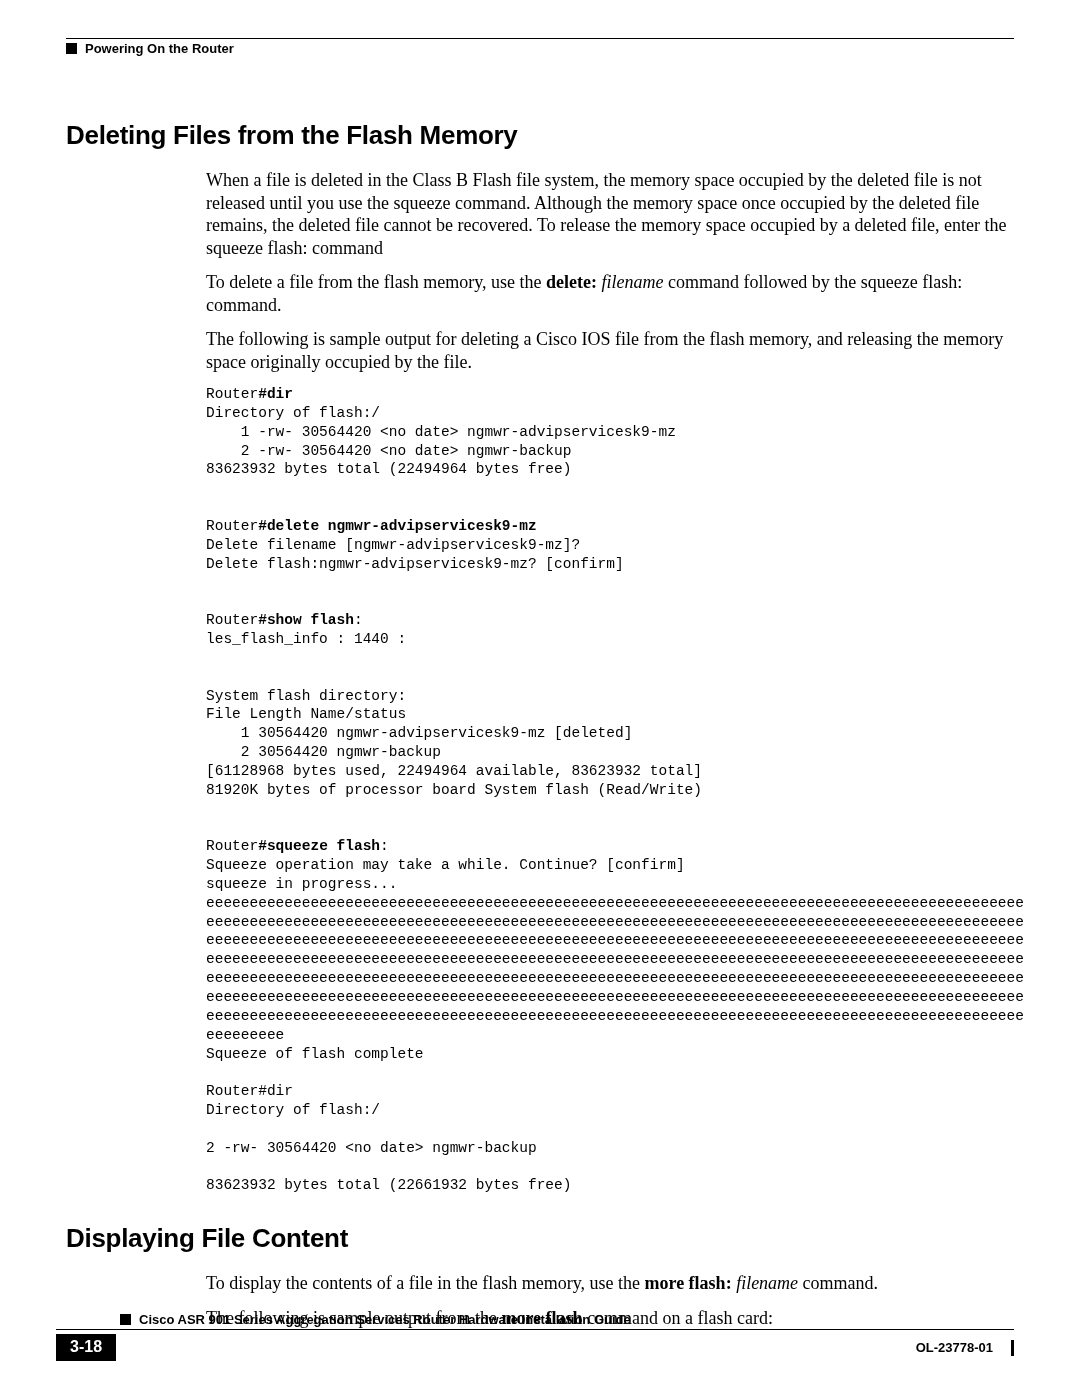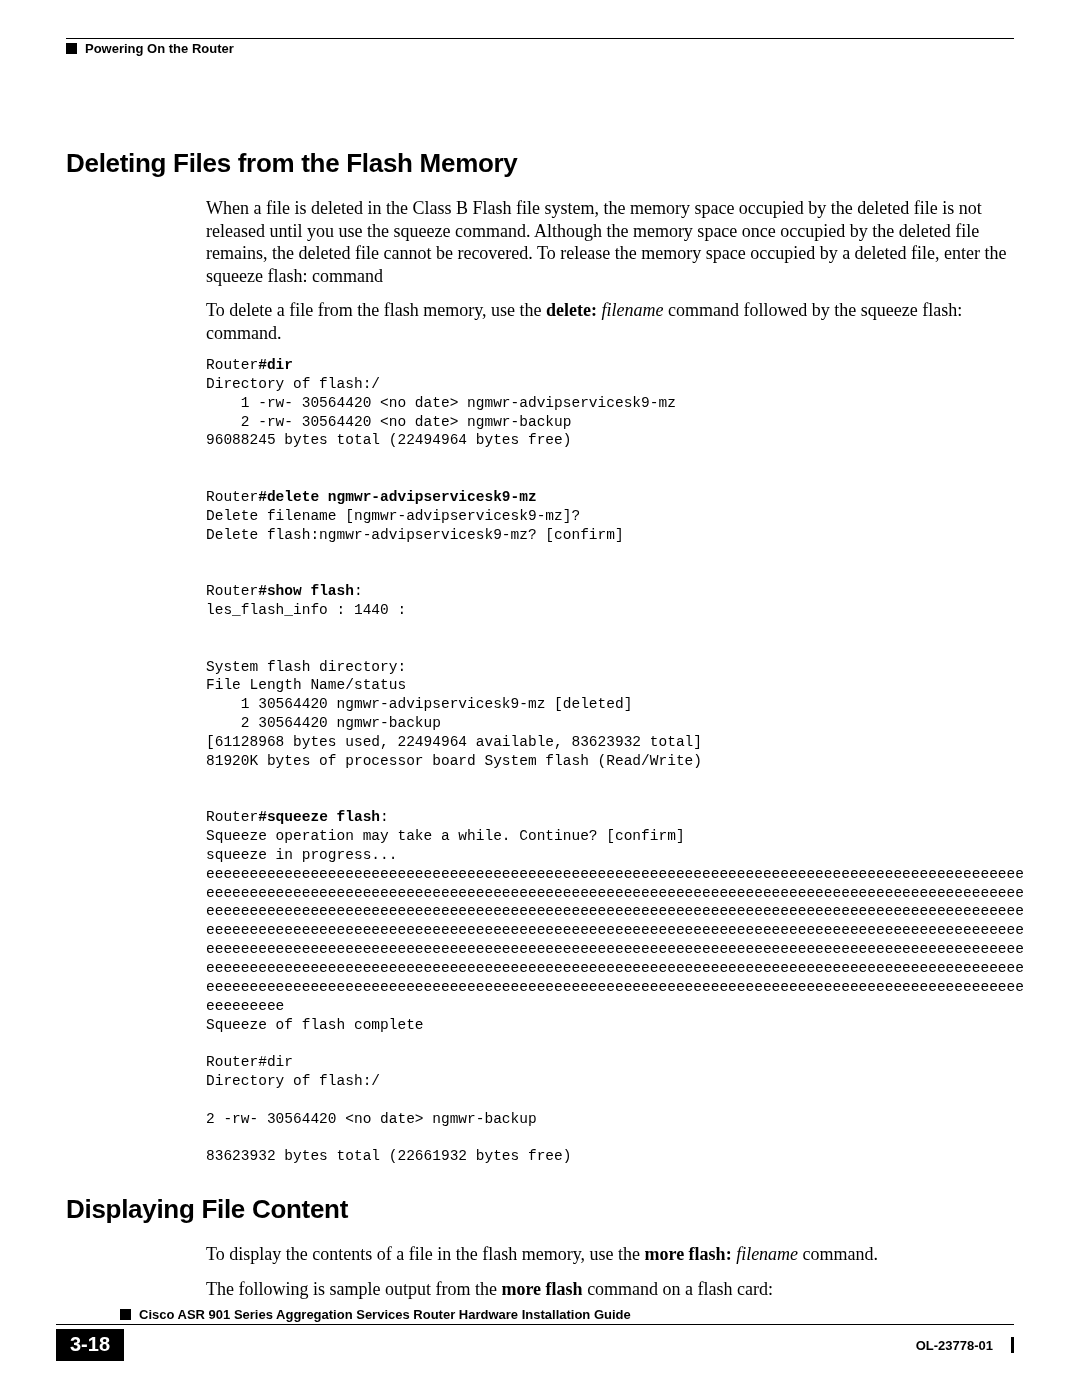--- a/index.html
+++ b/index.html
@@ -56,7 +56,7 @@
     font-family: Arial, Helvetica, sans-serif;
     font-weight: bold;
     font-size: 26px;
-    margin-top: 92px;
+    margin-top: 64px;
     margin-bottom: 18px;
     letter-spacing: -0.3px;
   }

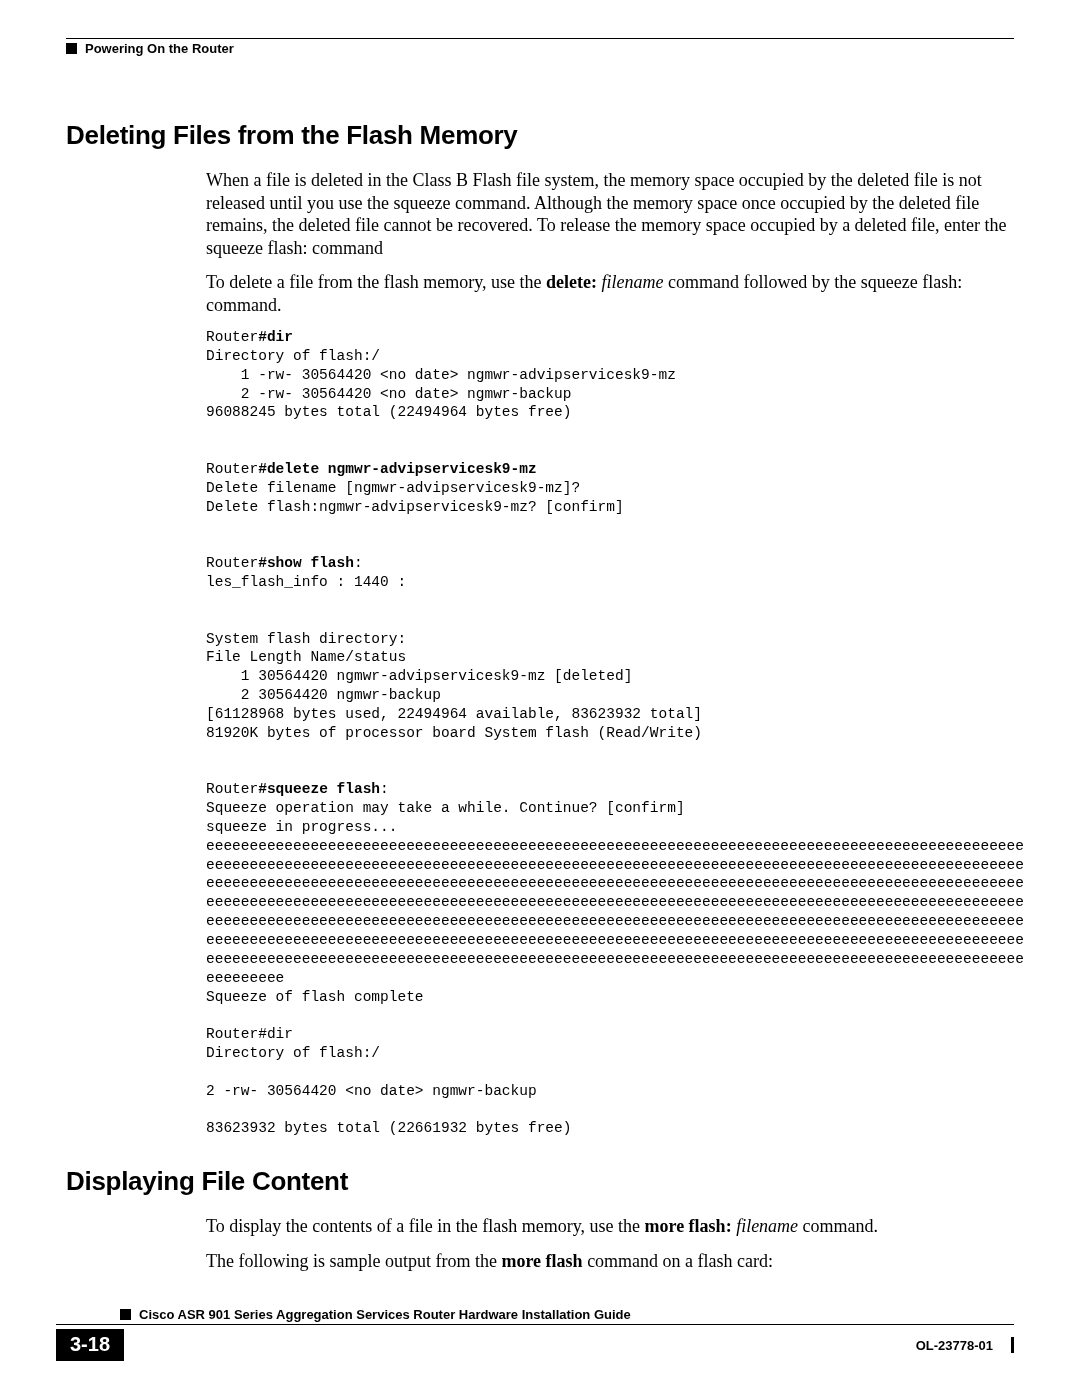--- a/index.html
+++ b/index.html
@@ -145,6 +145,7 @@
     <p class="body">
       <span>To delete a file from the flash memory, use the </span><span class="bold">delete:</span><span class="ital"> filename</span><span> command followed by the squeeze flash: command.</span>
     </p>
+    <p class="body">The following is sample output for deleting a Cisco IOS file from the flash memory, and releasing the memory space originally occupied by the file.</p>
 
 <pre class="code"><span>Router</span><b>#dir</b>
 <span>Directory of flash:/</span>

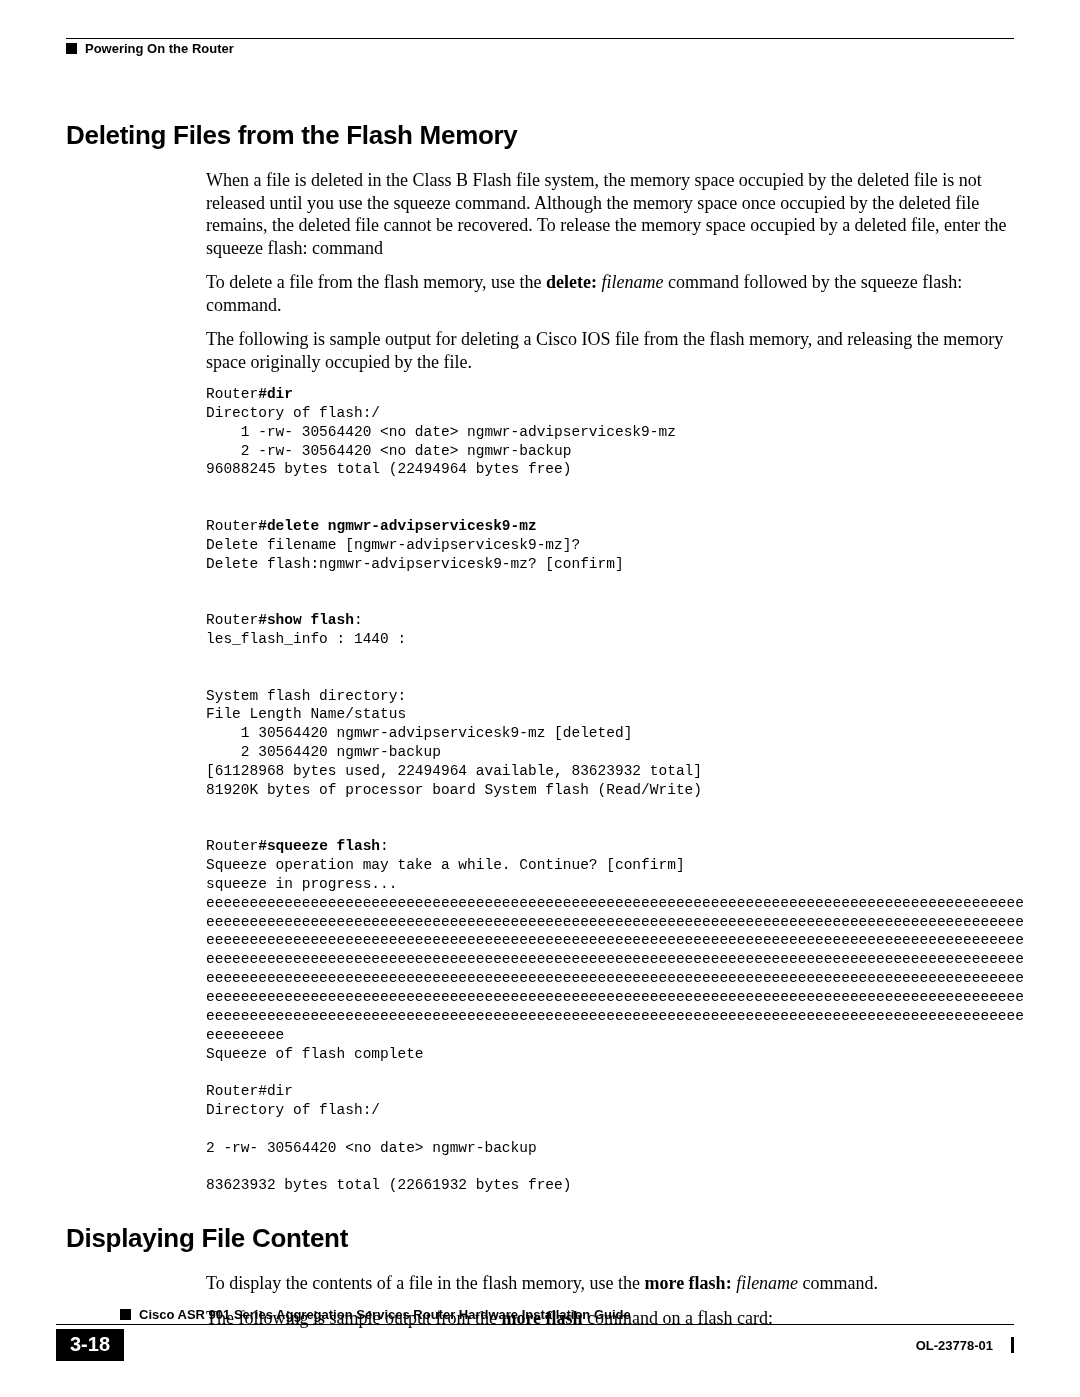--- a/index.html
+++ b/index.html
@@ -151,7 +151,7 @@
 <span>Directory of flash:/</span>
 <span>    1 -rw- 30564420 &lt;no date&gt; ngmwr-advipservicesk9-mz</span>
 <span>    2 -rw- 30564420 &lt;no date&gt; ngmwr-backup</span>
-<span>96088245 bytes total (22494964 bytes free)</span>
+<span>83623932 bytes total (22494964 bytes free)</span>
 
 
 <span>Router</span><b>#delete ngmwr-advipservicesk9-mz</b>

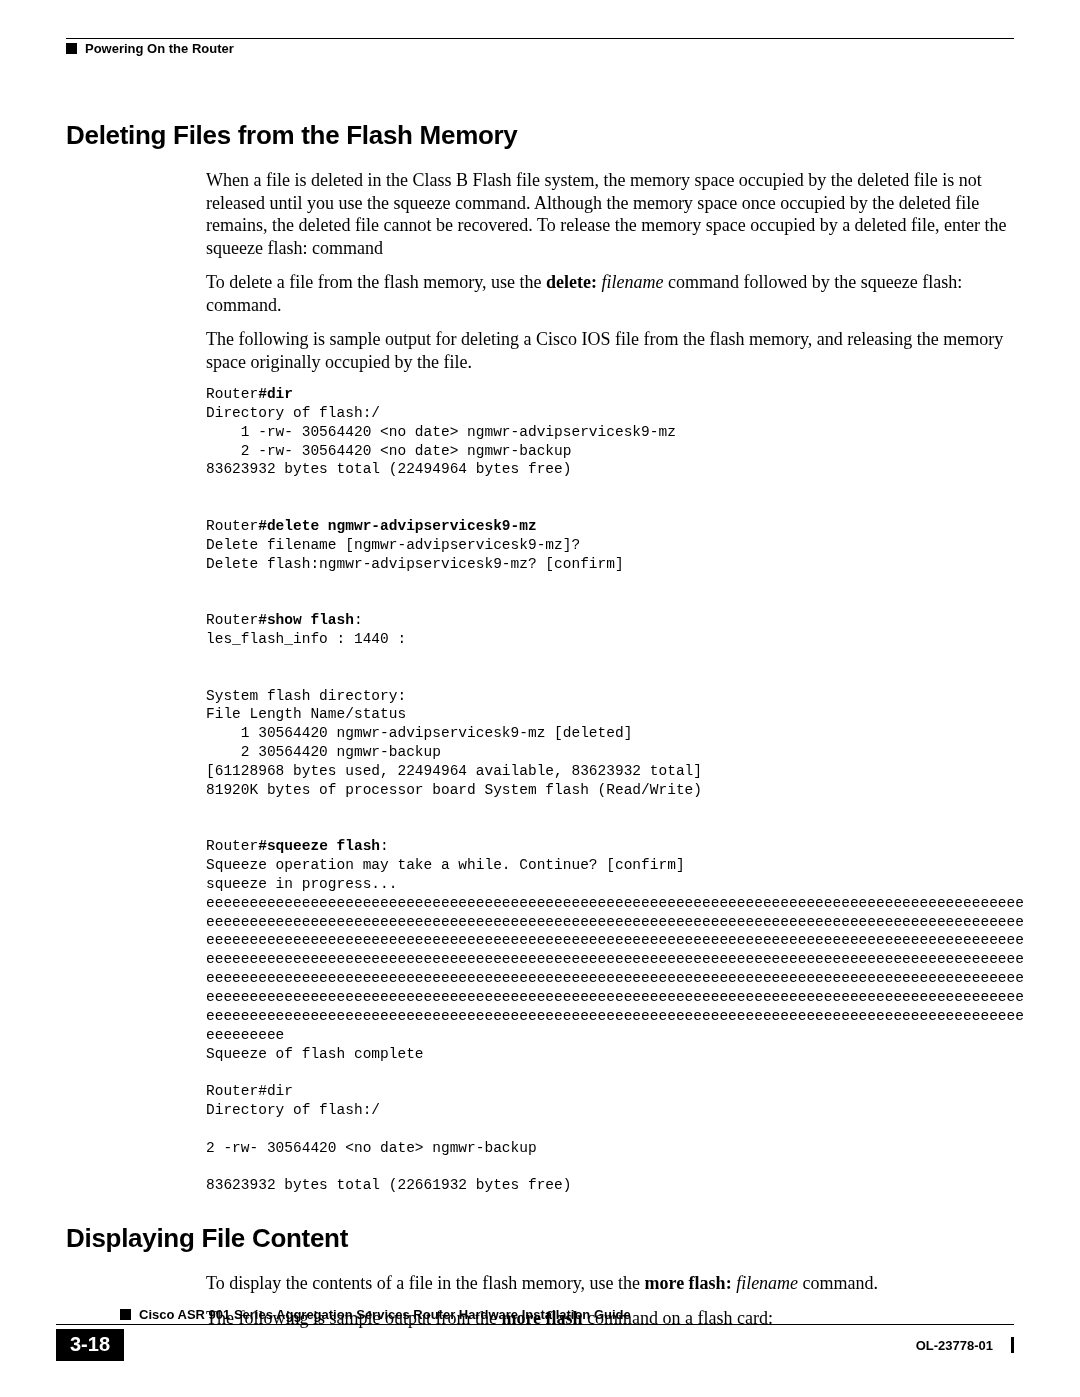--- a/index.html
+++ b/index.html
@@ -115,7 +115,7 @@
     color: #fff;
     font-family: Arial, Helvetica, sans-serif;
     font-weight: bold;
-    font-size: 20px;
+    font-size: 16px;
     padding: 4px 14px 5px 14px;
     display: inline-block;
   }

